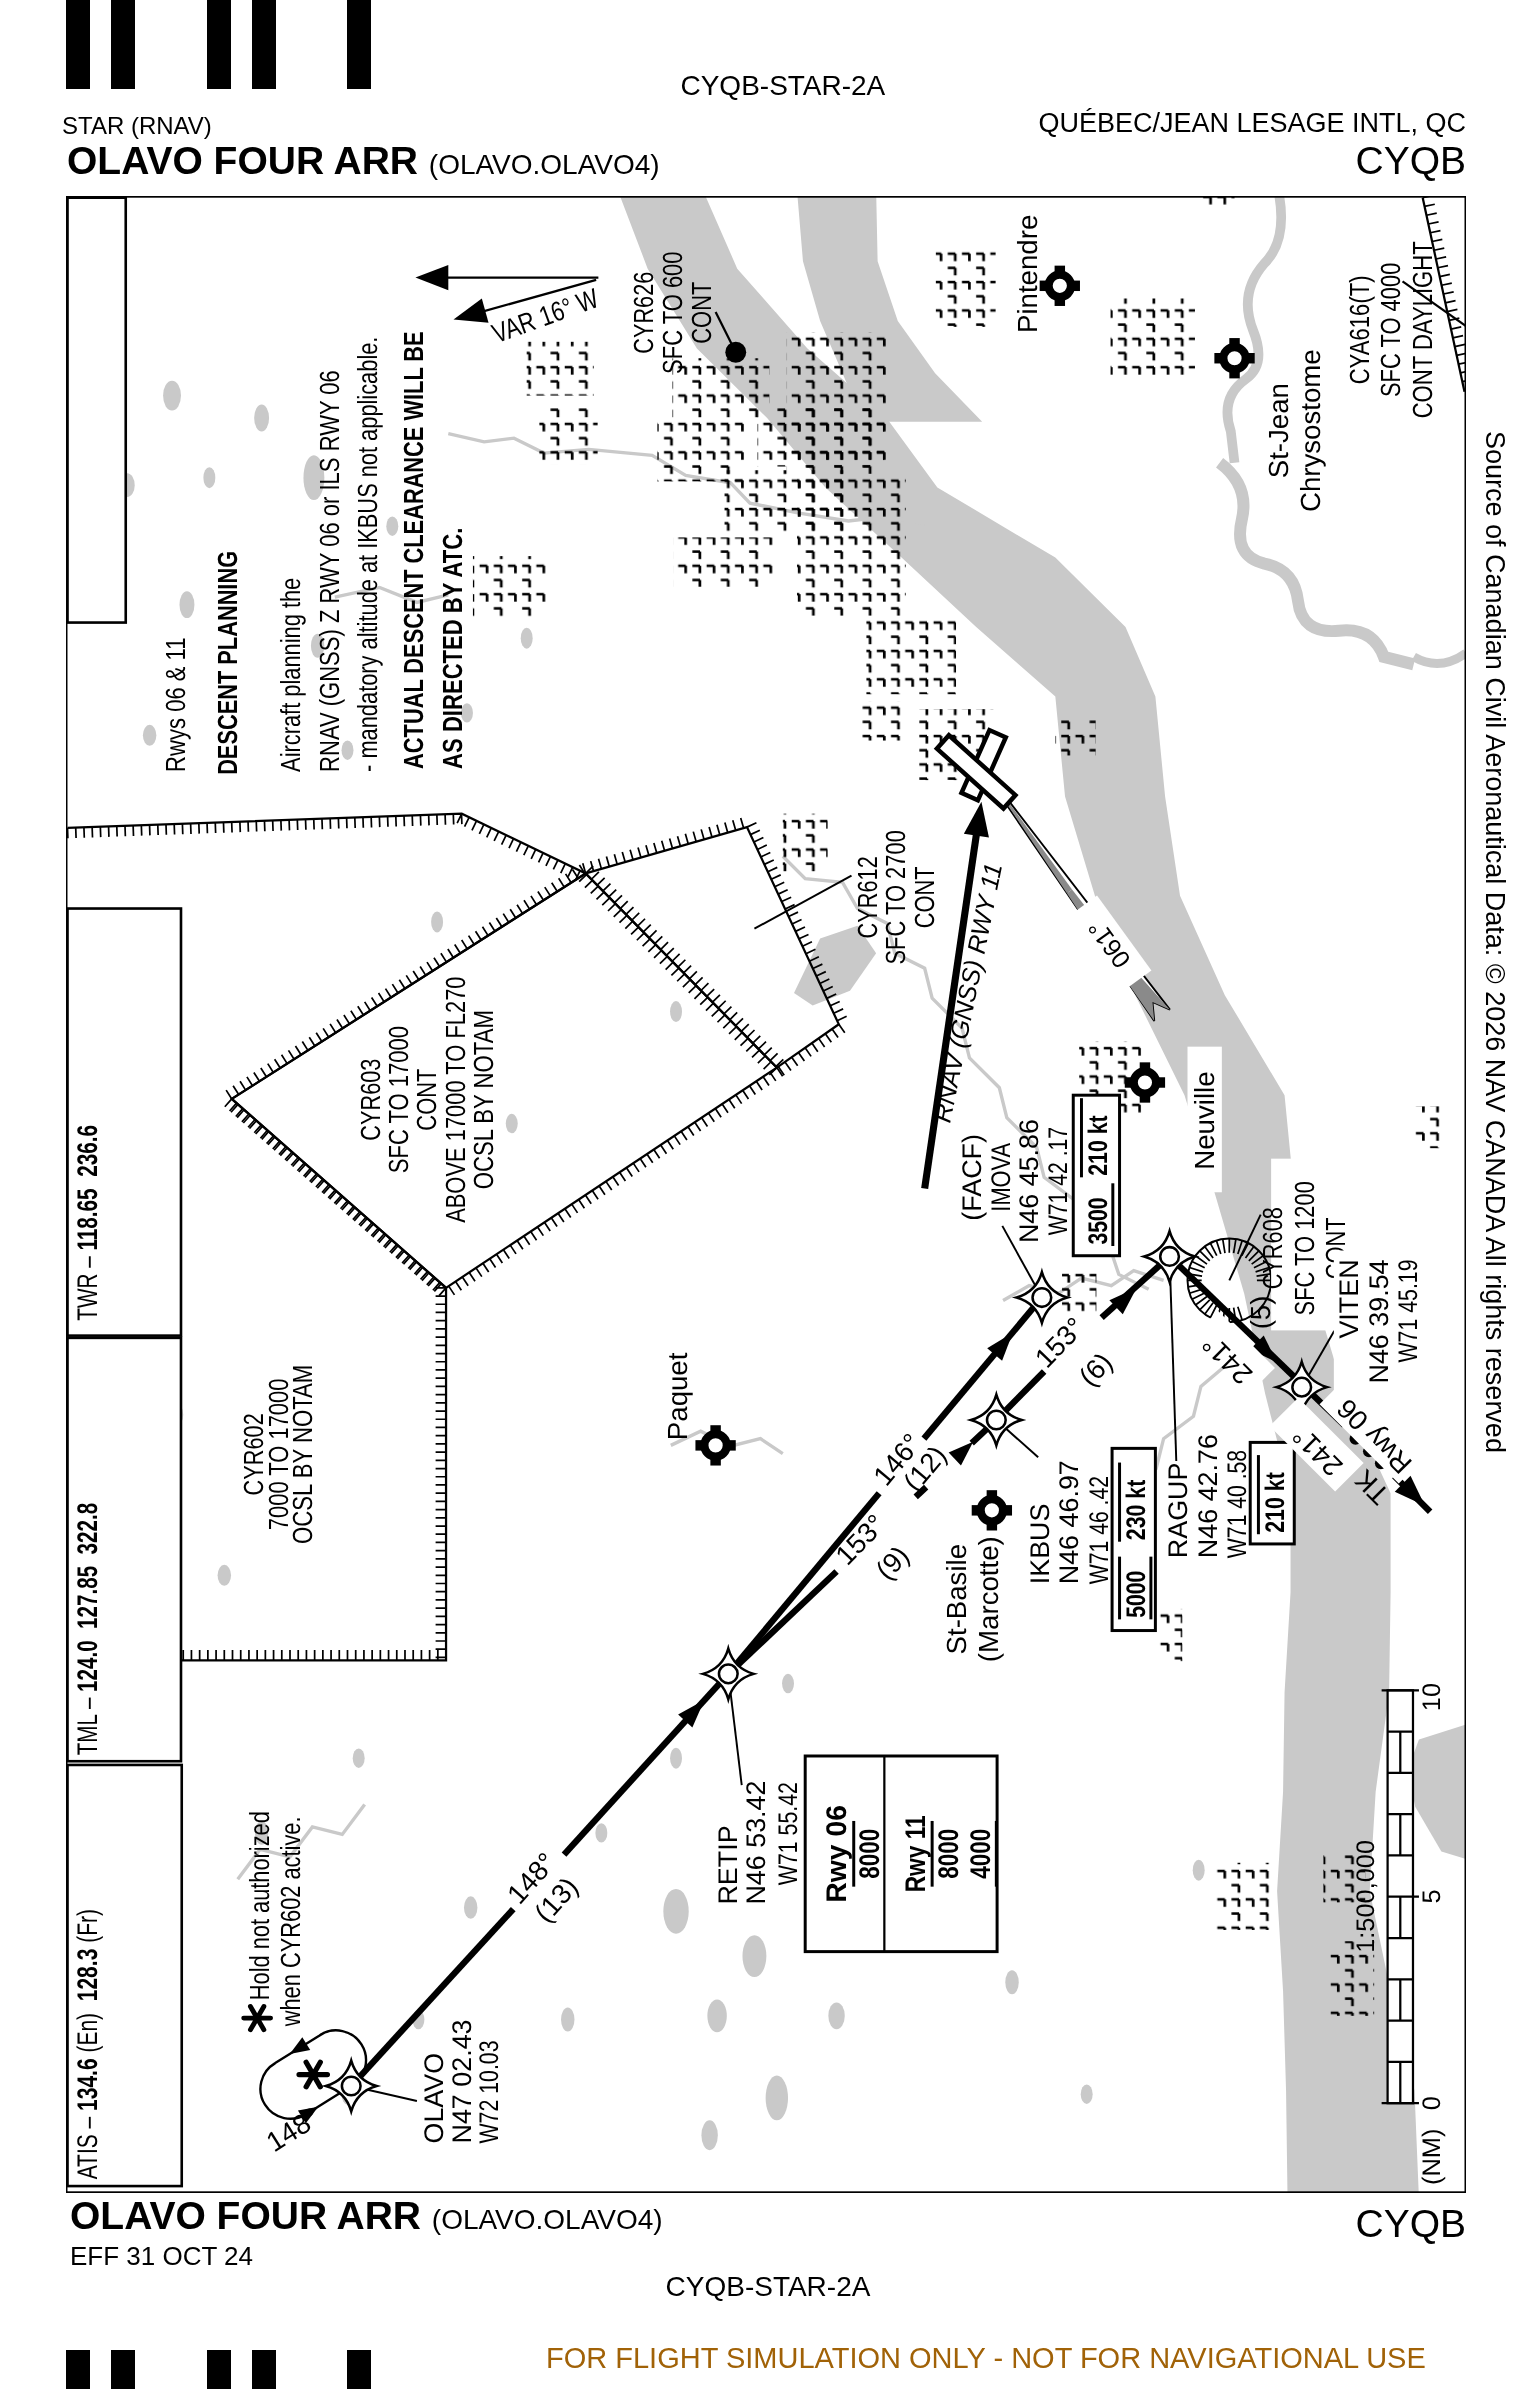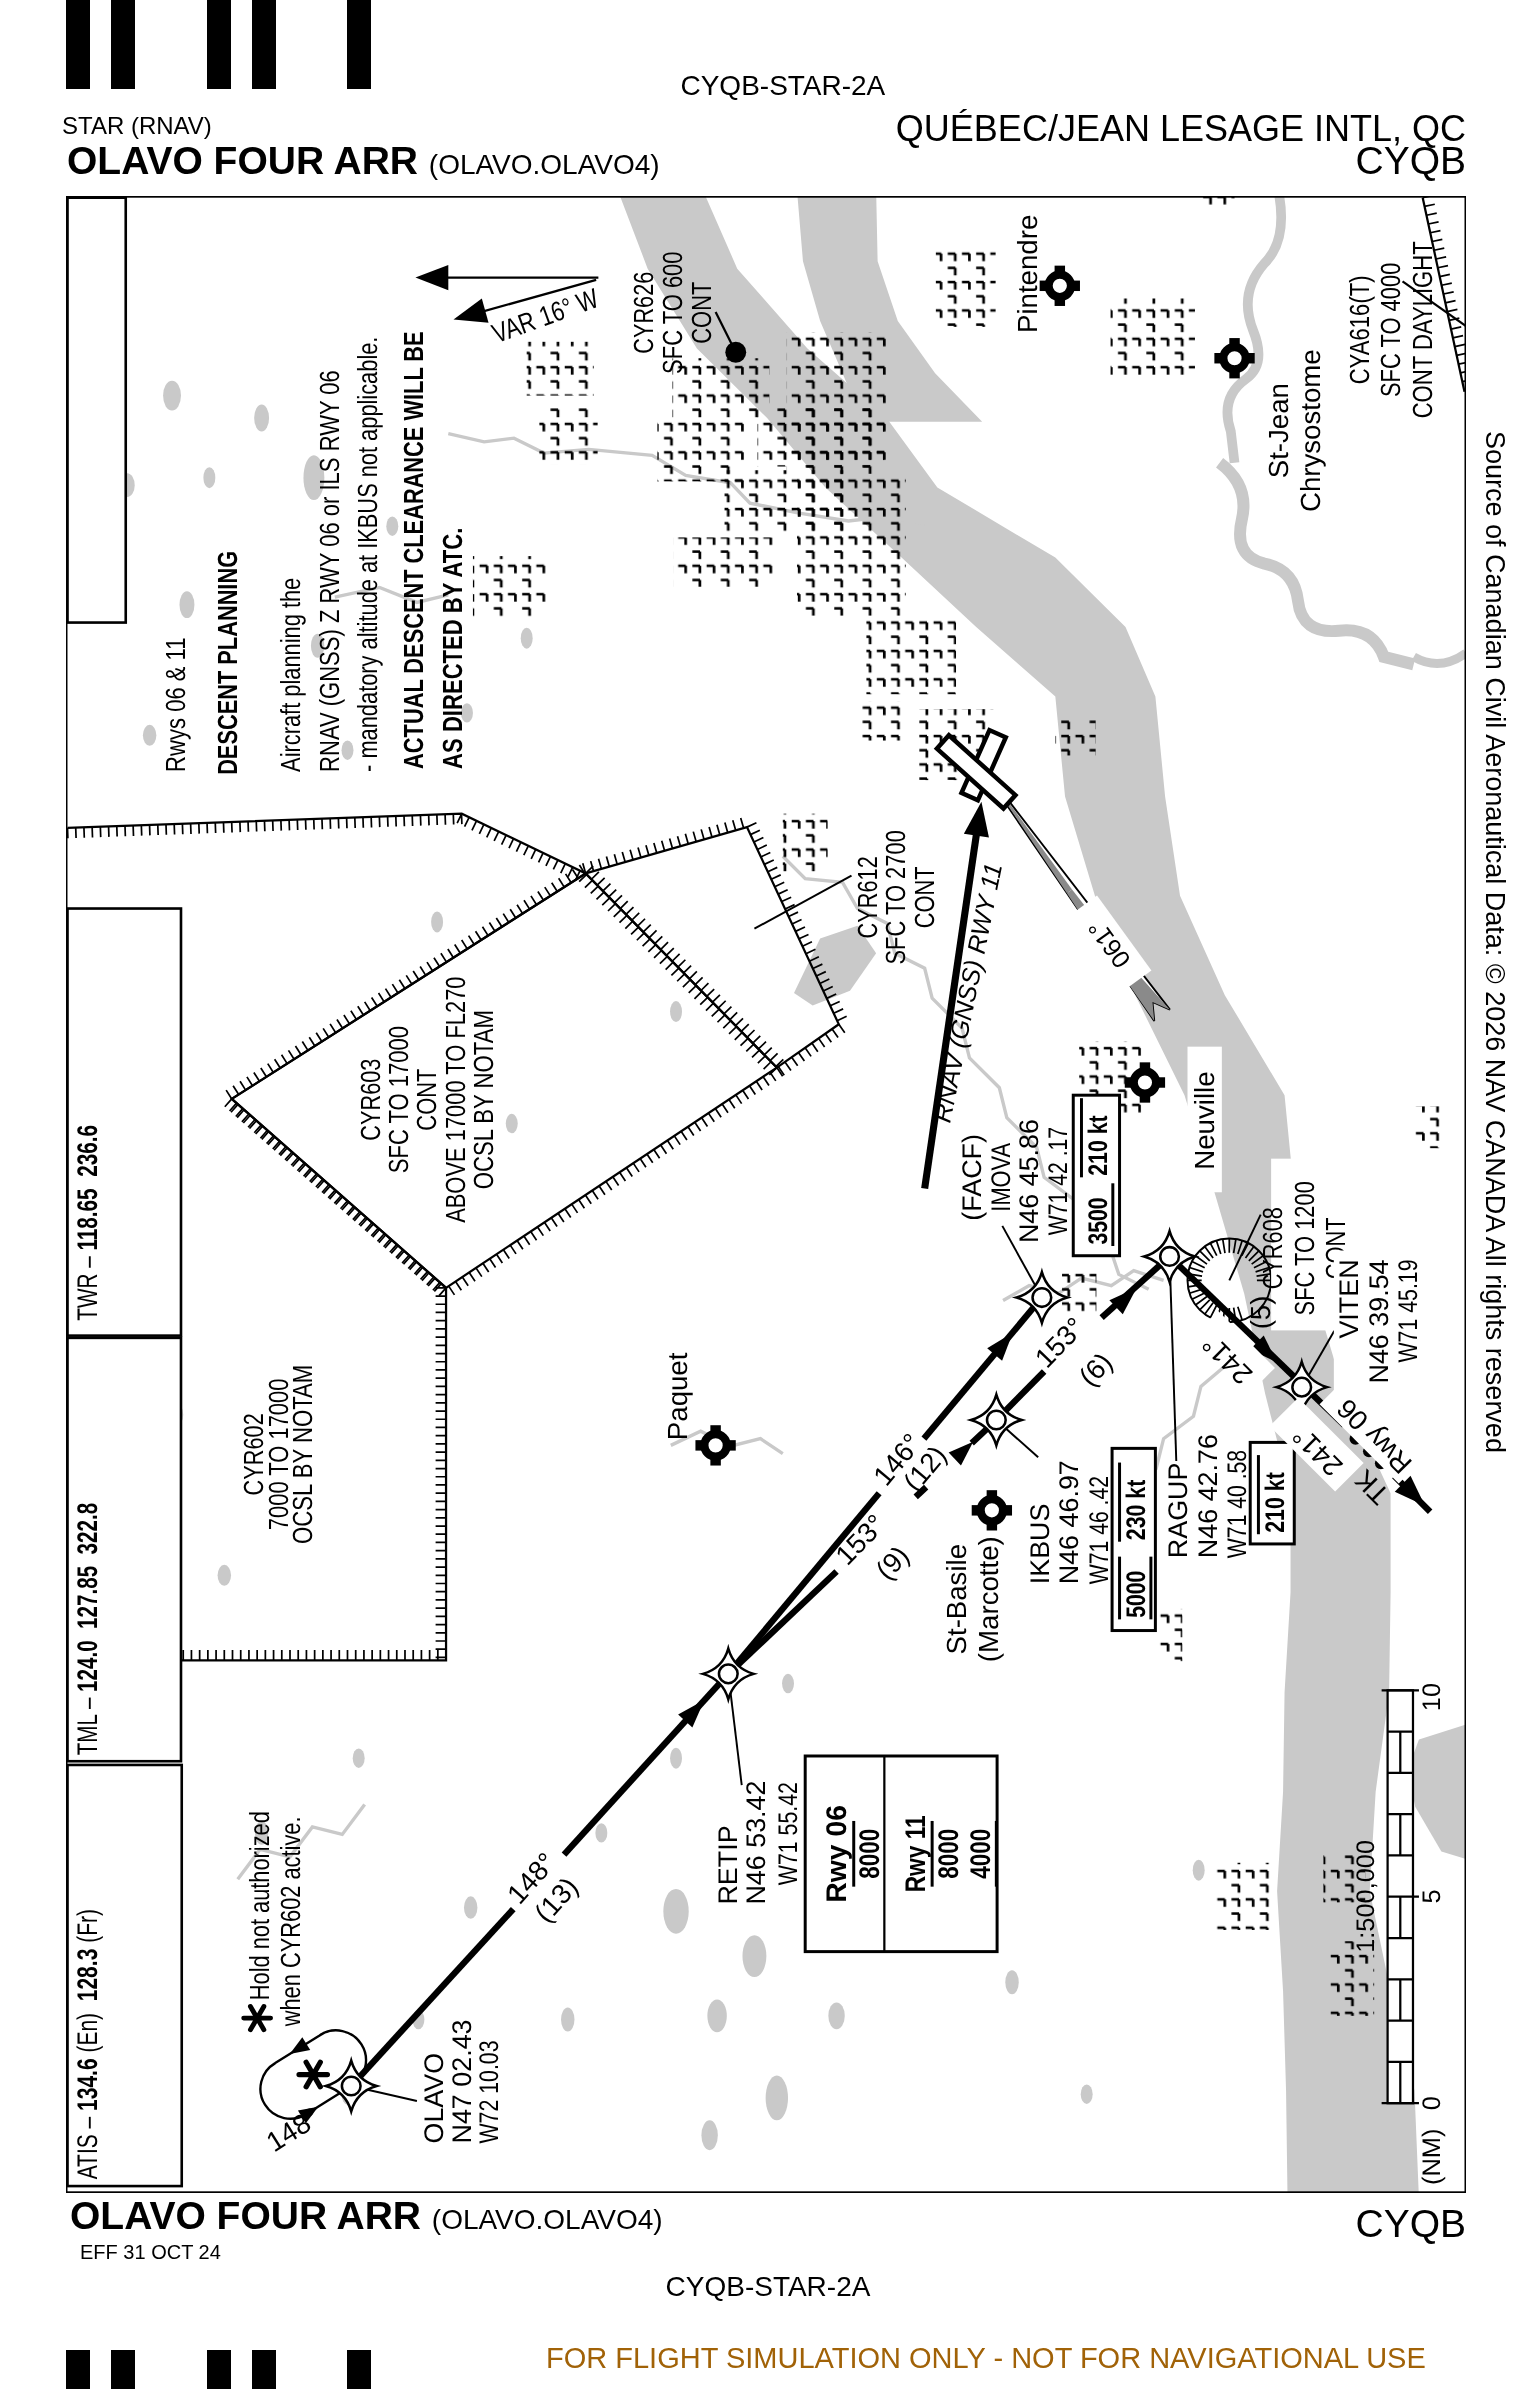--- a/index.html
+++ b/index.html
@@ -19,7 +19,7 @@
 <div class="abs" style="left:16.4px;width:1533px;top:70px;text-align:center;font-size:28px">CYQB-STAR-2A</div>
 <div class="abs" style="left:62px;top:112px;font-size:24px">STAR (RNAV)</div>
 <div class="abs" style="left:67px;top:139px;font-size:39px;font-weight:bold">OLAVO FOUR ARR <span style="font-weight:normal;font-size:28px">(OLAVO.OLAVO4)</span></div>
-<div class="abs" style="right:67px;top:108px;font-size:36px">QUÉBEC/JEAN LESAGE INTL, QC</div>
+<div class="abs" style="right:67px;top:108px;font-size:27px">QUÉBEC/JEAN LESAGE INTL, QC</div>
 <div class="abs" style="right:67px;top:139px;font-size:39px">CYQB</div>
 <div style="position:absolute;left:66px;top:196px;width:1400px;height:1997px;opacity:0.999"><svg width="1400" height="1997" viewBox="0 0 1875 2674" font-family="Liberation Sans, sans-serif" text-rendering="geometricPrecision">
       <defs>

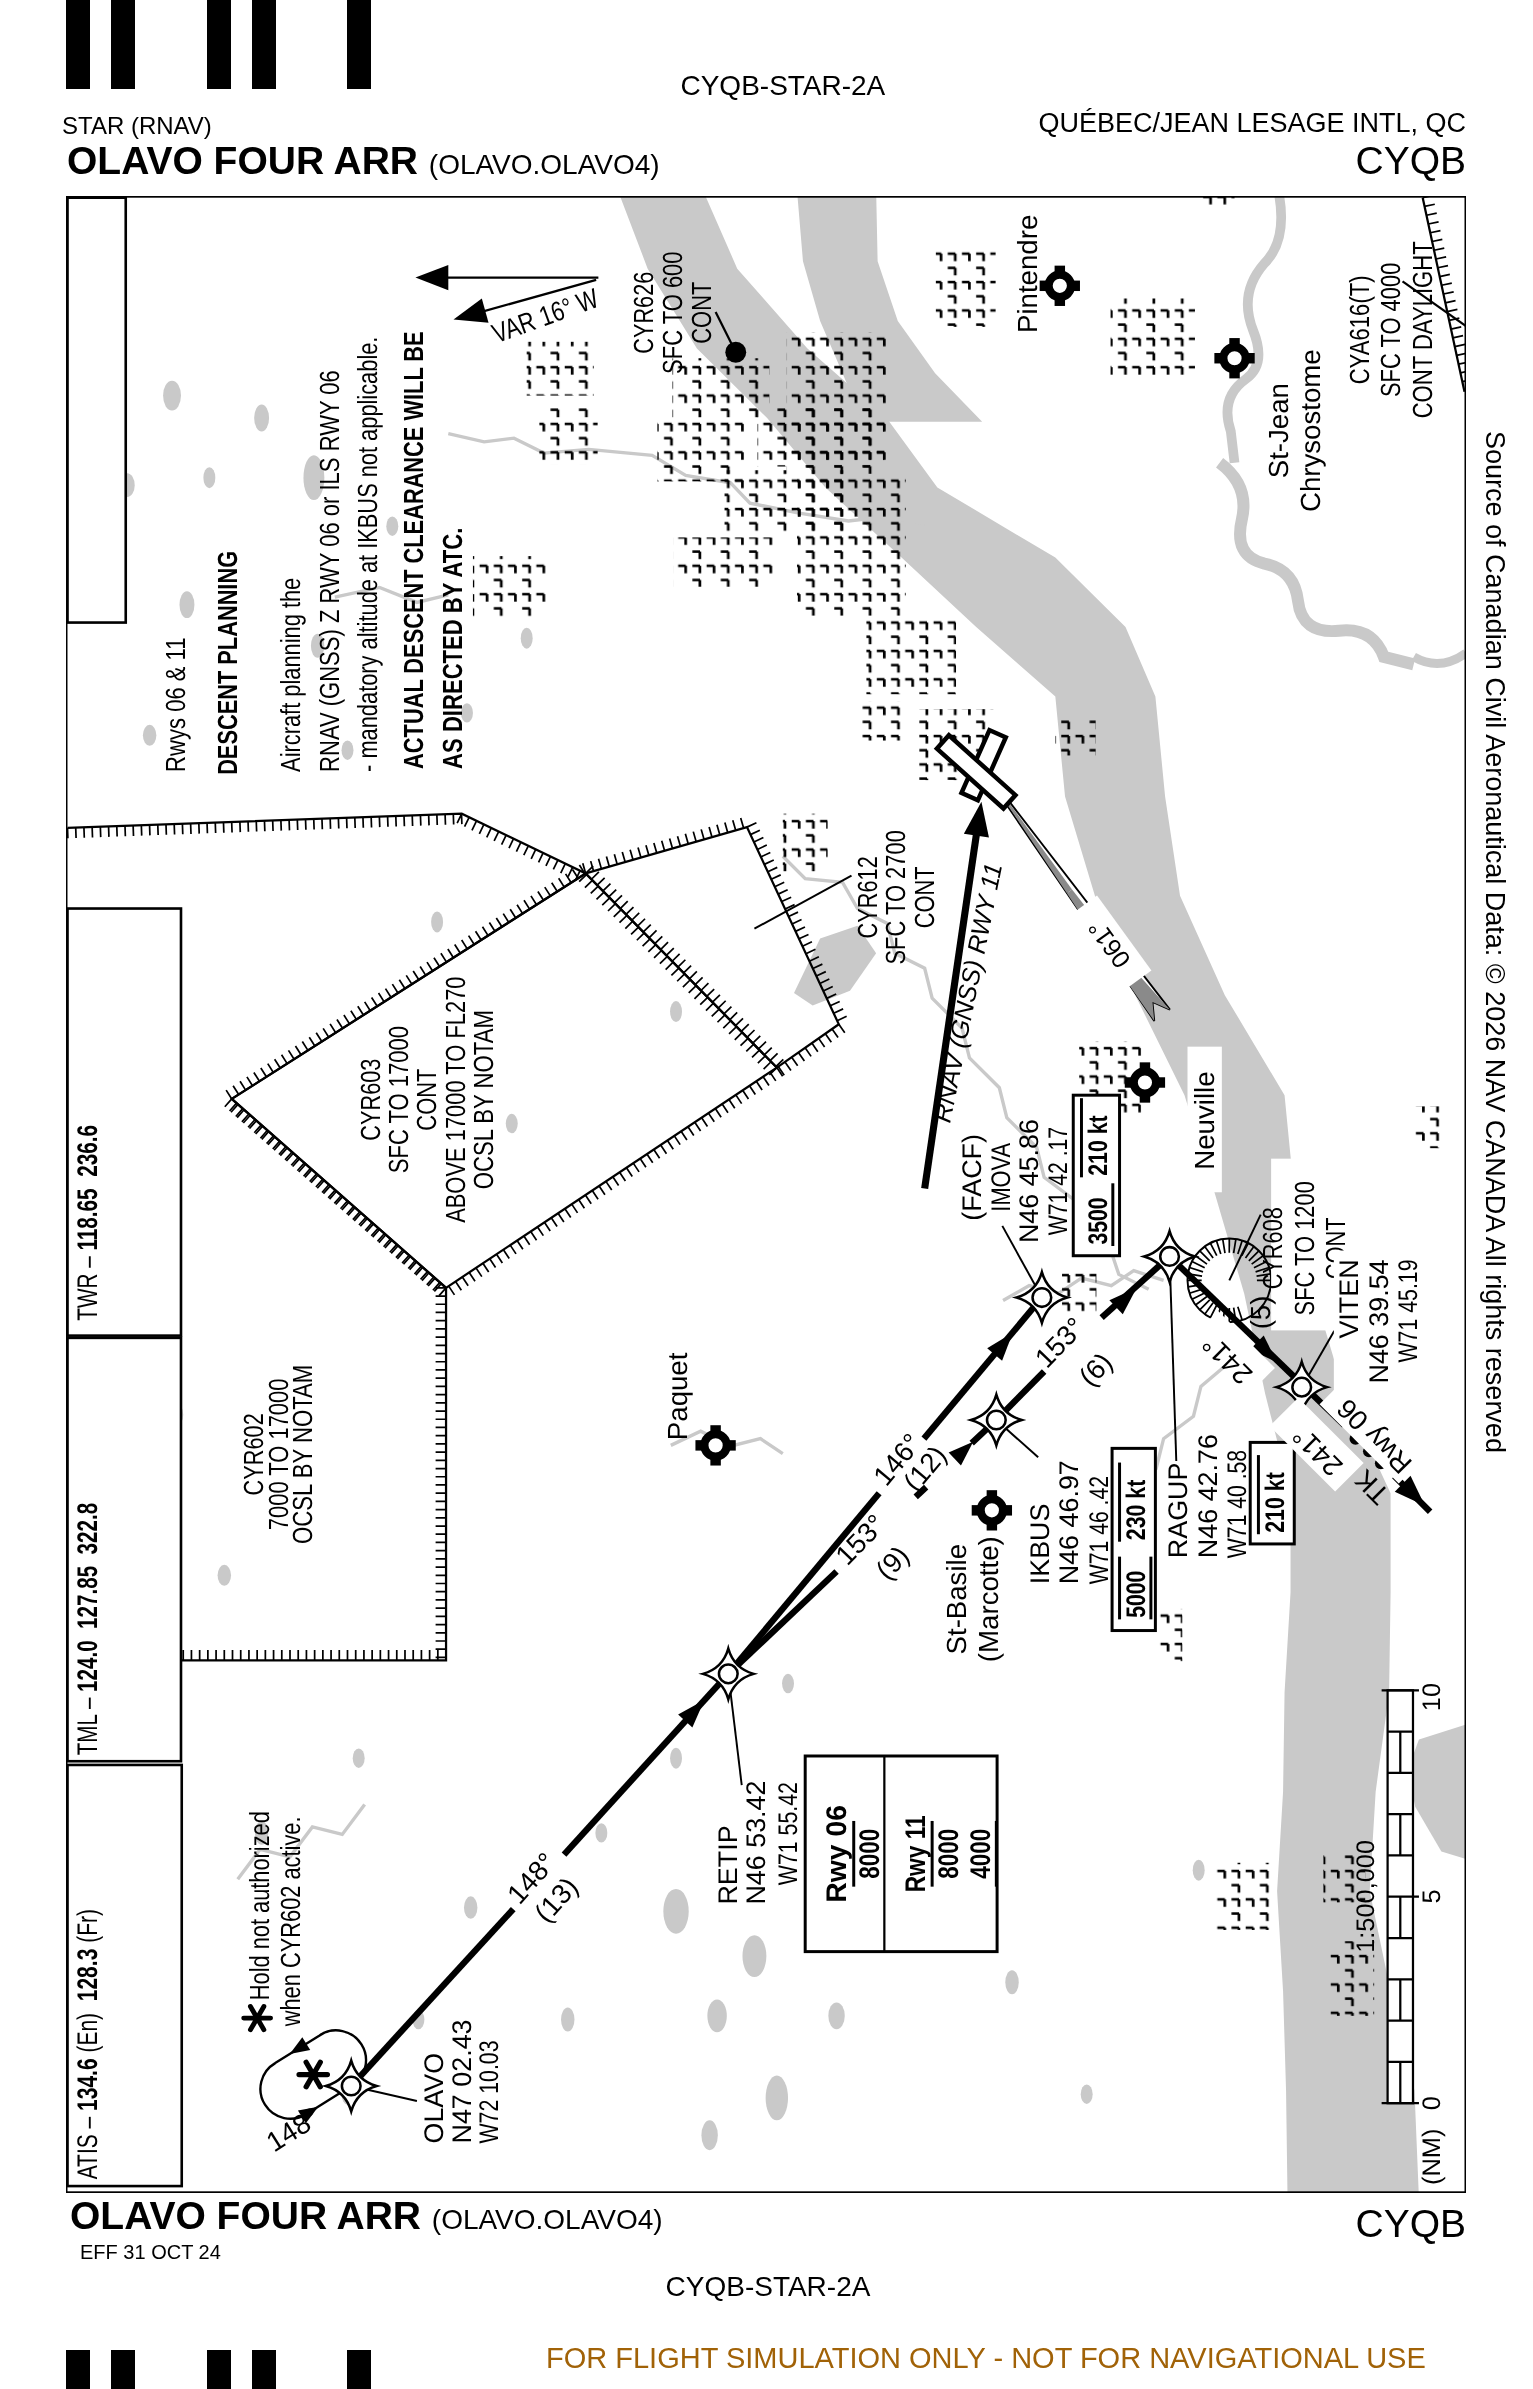--- a/index.html
+++ b/index.html
@@ -337,7 +337,7 @@
 <div class="abs" style="left:1510px;top:431px;transform:rotate(90deg);transform-origin:0 0;font-size:27px">Source of Canadian Civil Aeronautical Data: © 2026 NAV CANADA All rights reserved</div>
 <div class="abs" style="left:70px;top:2194px;font-size:39px;font-weight:bold">OLAVO FOUR ARR <span style="font-weight:normal;font-size:28px">(OLAVO.OLAVO4)</span></div>
 <div class="abs" style="right:67px;top:2202px;font-size:39px">CYQB</div>
-<div class="abs" style="left:80px;top:2241px;font-size:20px">EFF 31 OCT 24</div>
+<div class="abs" style="left:70px;top:2241px;font-size:26px">EFF 31 OCT 24</div>
 <div class="abs" style="left:1.5px;width:1533px;top:2271px;text-align:center;font-size:28px">CYQB-STAR-2A</div>
 <div class="abs" style="left:546px;top:2342px;font-size:29px;color:#a16207">FOR FLIGHT SIMULATION ONLY - NOT FOR NAVIGATIONAL USE</div>
 

